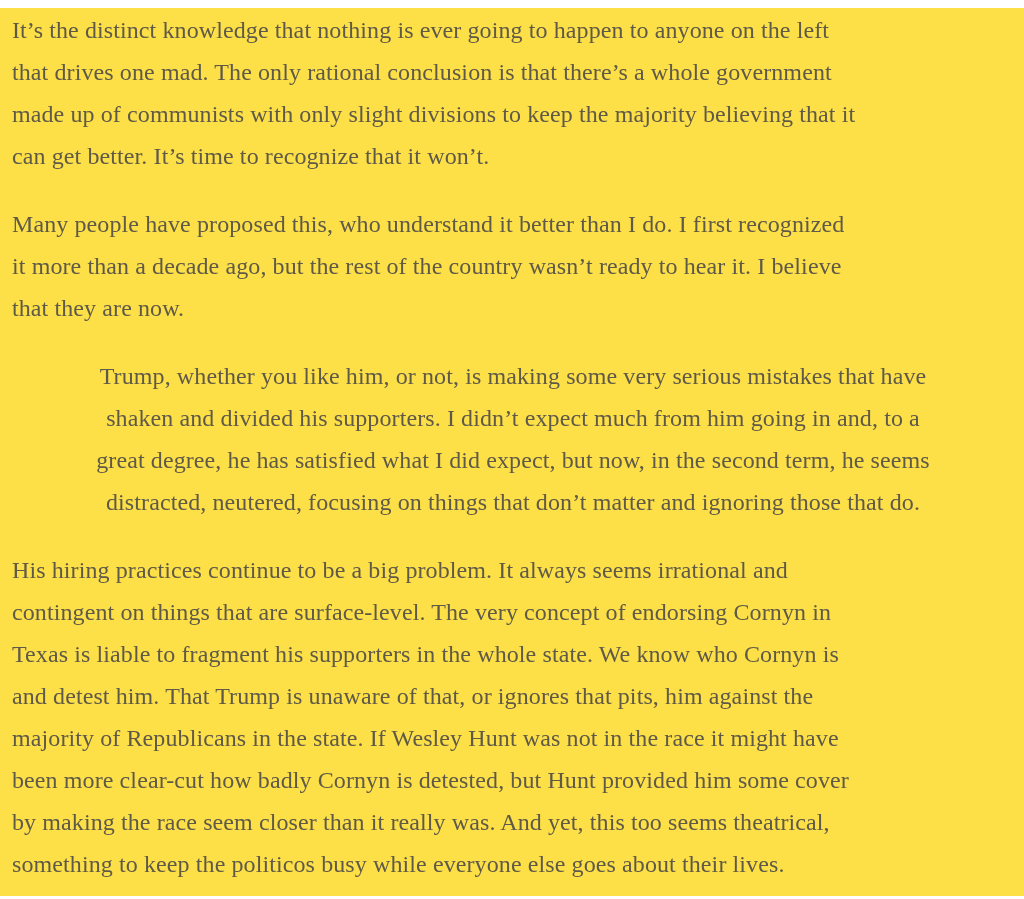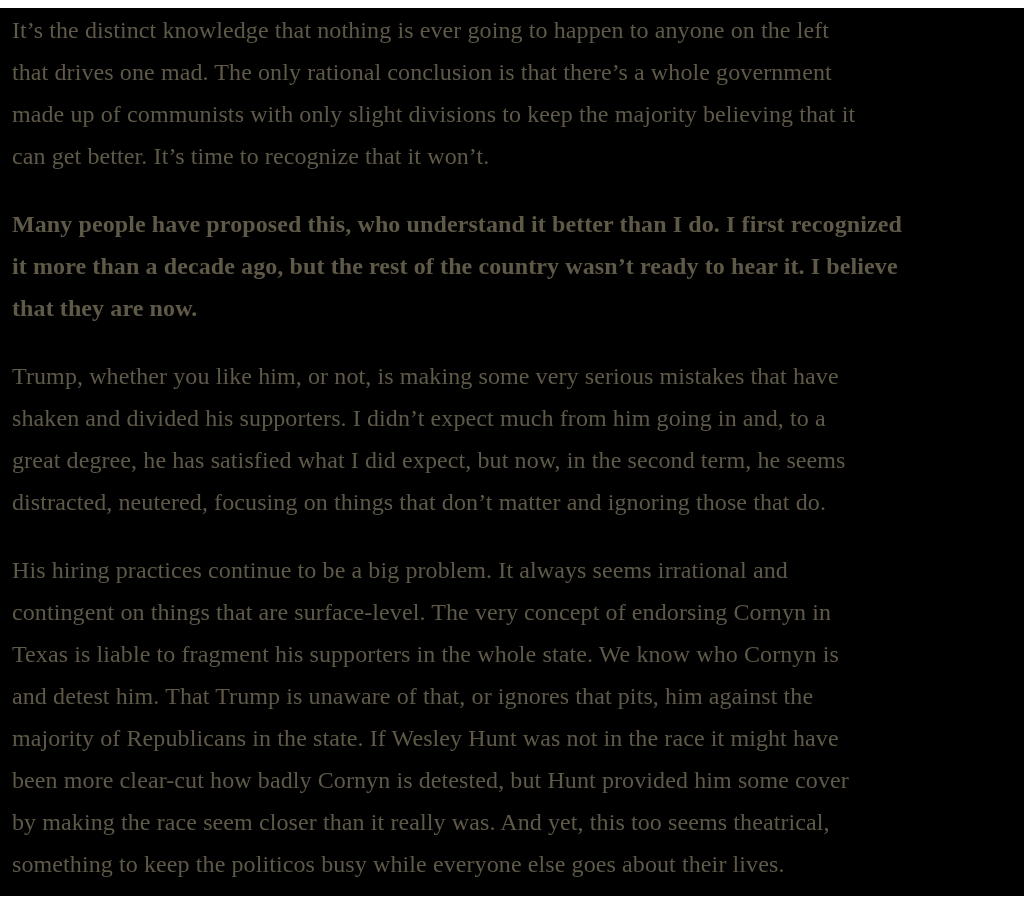--- a/index.html
+++ b/index.html
@@ -36,7 +36,7 @@
 </head>
 <body style="background: rgb(255, 255, 255);">
 
-<div class="sheet" style="background: #000000;">
+<div class="sheet" style="background: #fde047;">
   <article class="article-body">
     <p class="para" style="color: rgb(95, 89, 72);">It’s the distinct knowledge that nothing is ever going to happen to anyone on the left
 that drives one mad. The only rational conclusion is that there’s a whole government

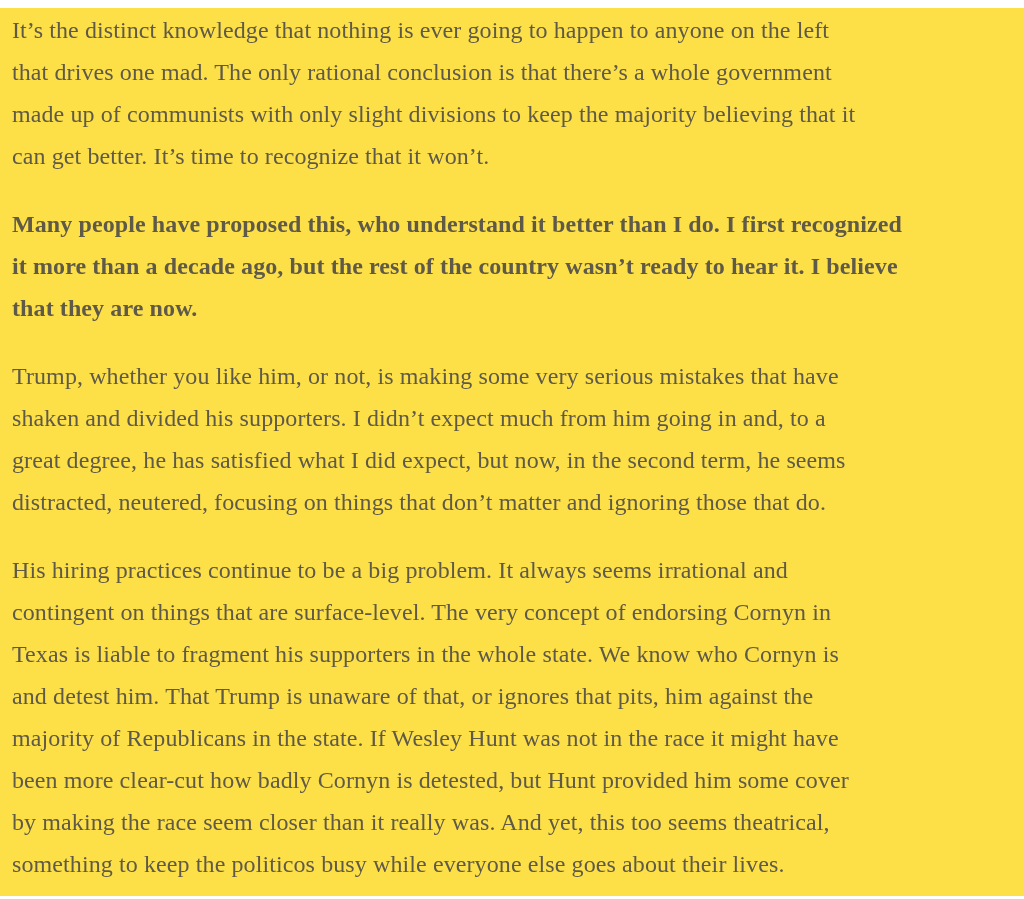--- a/index.html
+++ b/index.html
@@ -42,7 +42,7 @@
 that drives one mad. The only rational conclusion is that there’s a whole government
 made up of communists with only slight divisions to keep the majority believing that it
 can get better. It’s time to recognize that it won’t.</p>
-    <p class="para" style="color: rgb(95, 89, 72); font-weight: bold;">Many people have proposed this, who understand it better than I do. I first recognized
+    <p class="para" style="color: rgb(95, 89, 72);">Many people have proposed this, who understand it better than I do. I first recognized
 it more than a decade ago, but the rest of the country wasn’t ready to hear it. I believe
 that they are now.</p>
     <p class="para" style="color: rgb(95, 89, 72);">Trump, whether you like him, or not, is making some very serious mistakes that have

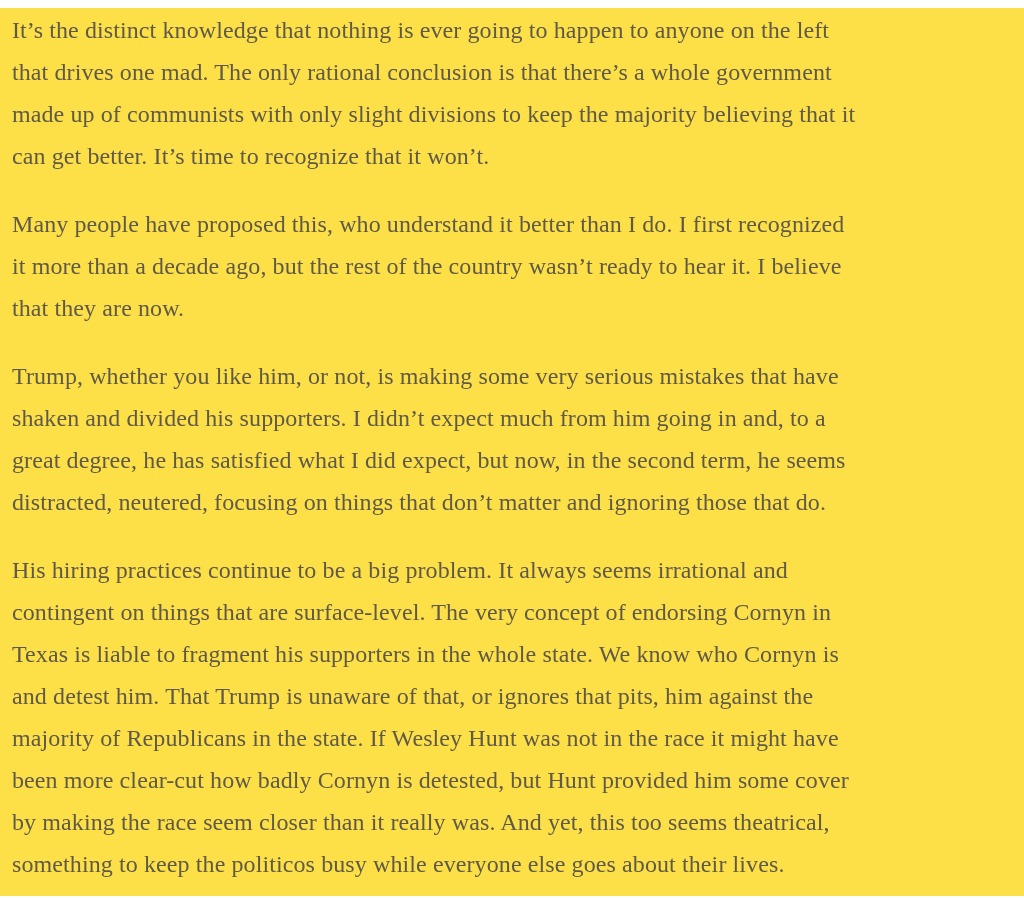--- a/index.html
+++ b/index.html
@@ -45,7 +45,7 @@
     <p class="para" style="color: rgb(95, 89, 72);">Many people have proposed this, who understand it better than I do. I first recognized
 it more than a decade ago, but the rest of the country wasn’t ready to hear it. I believe
 that they are now.</p>
-    <p class="para" style="color: rgb(95, 89, 72);">Trump, whether you like him, or not, is making some very serious mistakes that have
+    <p class="para" style="color: rgb(95, 89, 72); text-align: center;">Trump, whether you like him, or not, is making some very serious mistakes that have
 shaken and divided his supporters. I didn’t expect much from him going in and, to a
 great degree, he has satisfied what I did expect, but now, in the second term, he seems
 distracted, neutered, focusing on things that don’t matter and ignoring those that do.</p>

